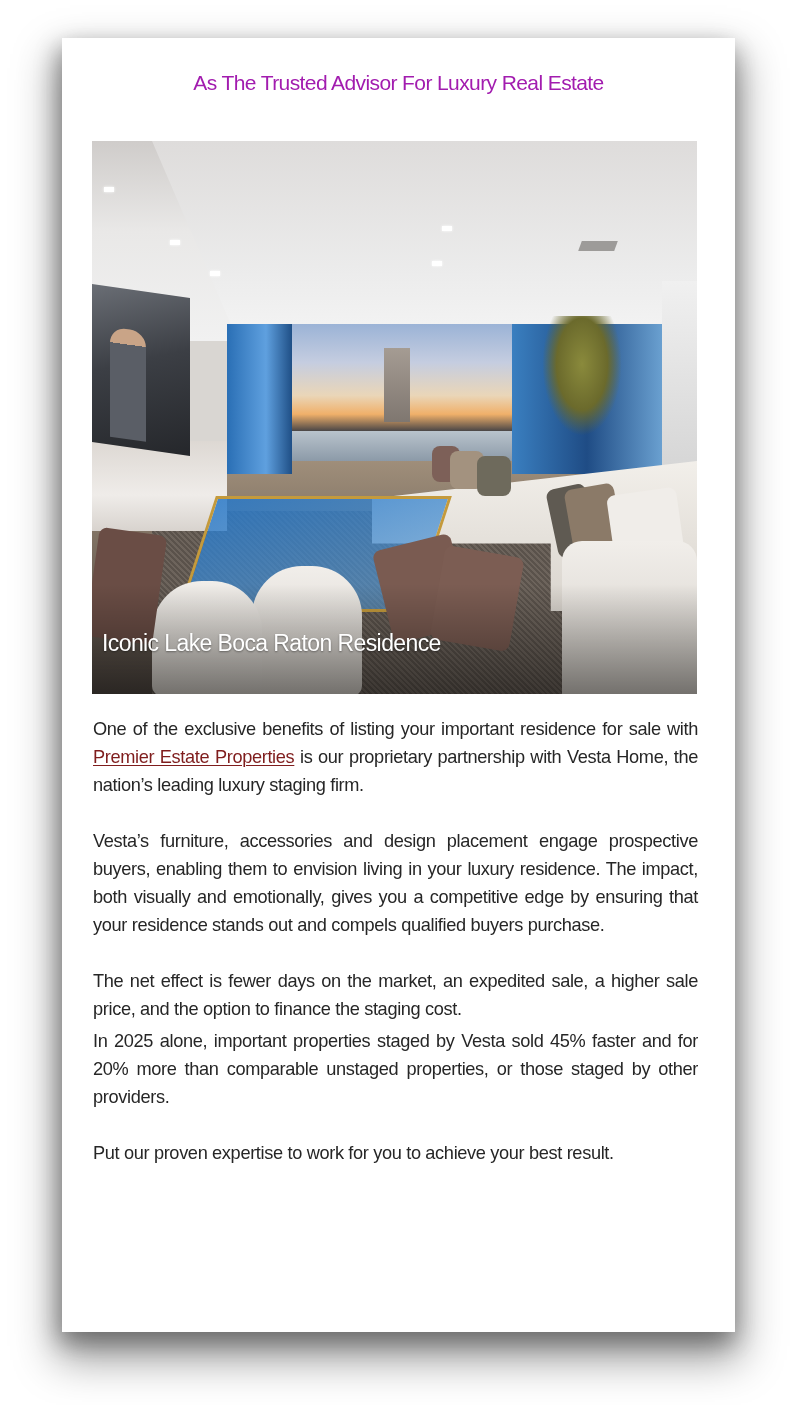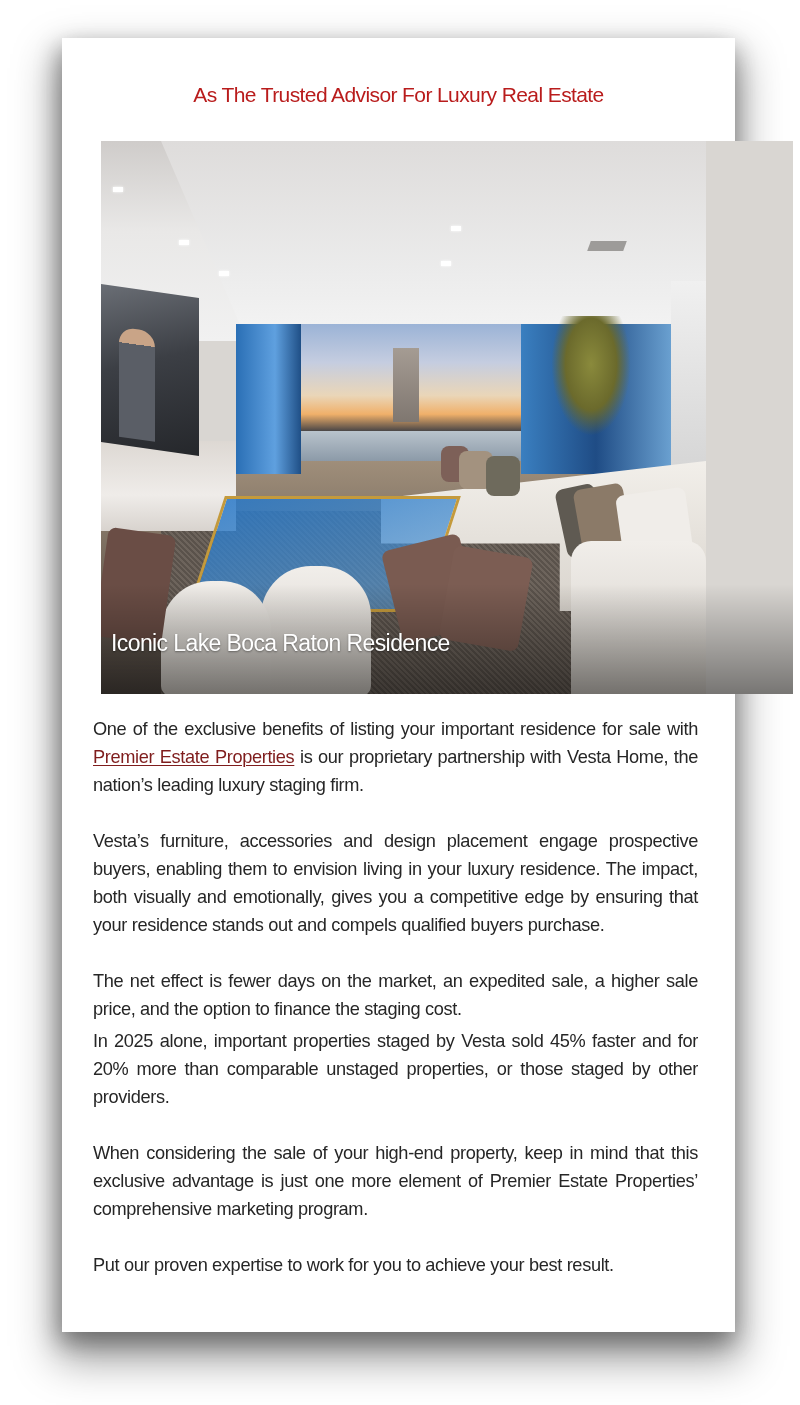--- a/index.html
+++ b/index.html
@@ -21,11 +21,11 @@
     position: absolute;
     left: 0; right: 0; top: 26px;
     text-align: center;
-    color: #b91c1c;
+    color: #a21caf;
     font-size: 21px;
     line-height: 29px;
     letter-spacing: -0.6px;
-    margin: 16px;
+    margin: 4px;
     font-weight: normal;
   }
   .headline span { display: block; }

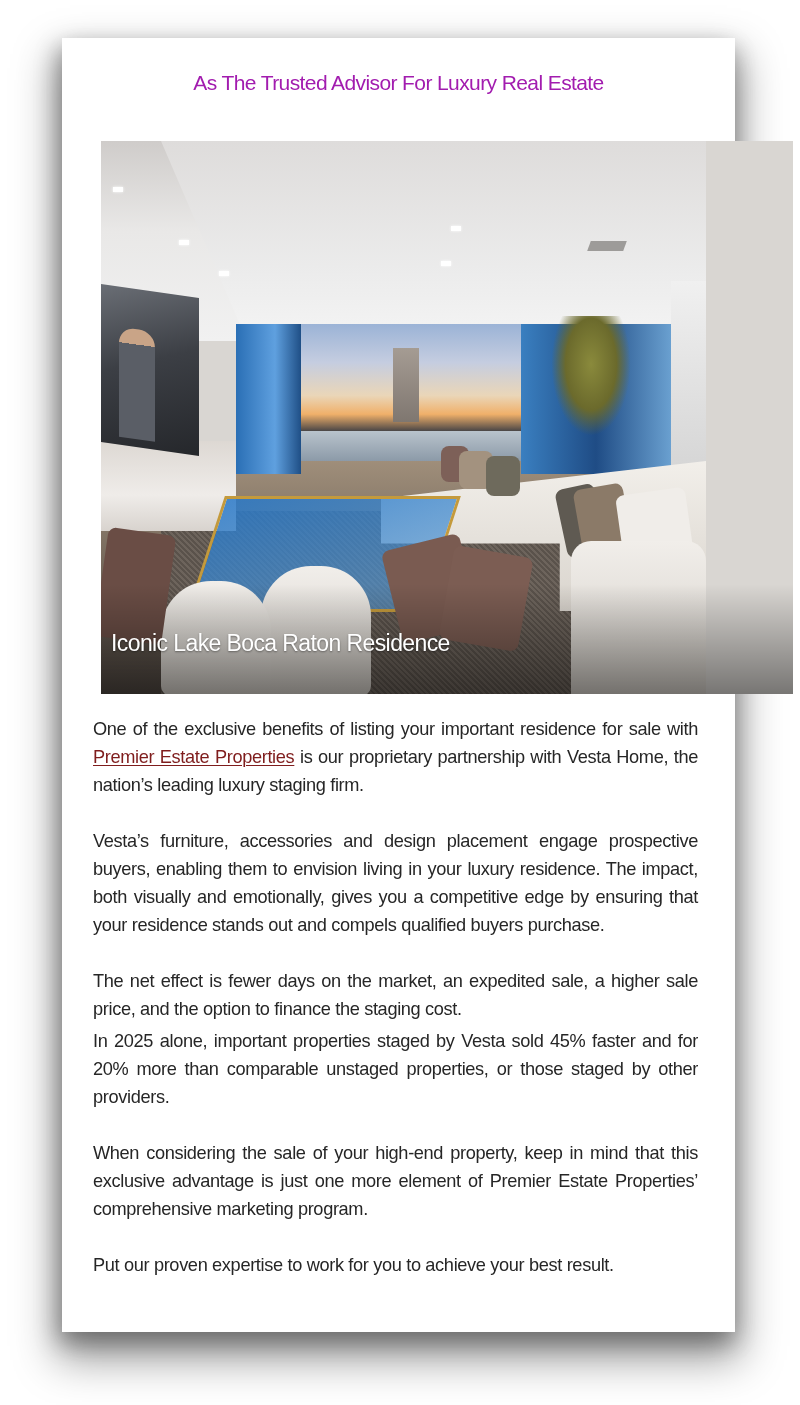--- a/index.html
+++ b/index.html
@@ -31,8 +31,8 @@
   .headline span { display: block; }
   .hero {
     position: absolute;
-    left: 39px; top: 103px;
-    width: 692px; height: 553px;
+    left: 30px; top: 103px;
+    width: 605px; height: 553px;
     overflow: hidden;
     background: #d9d6d2;
   }

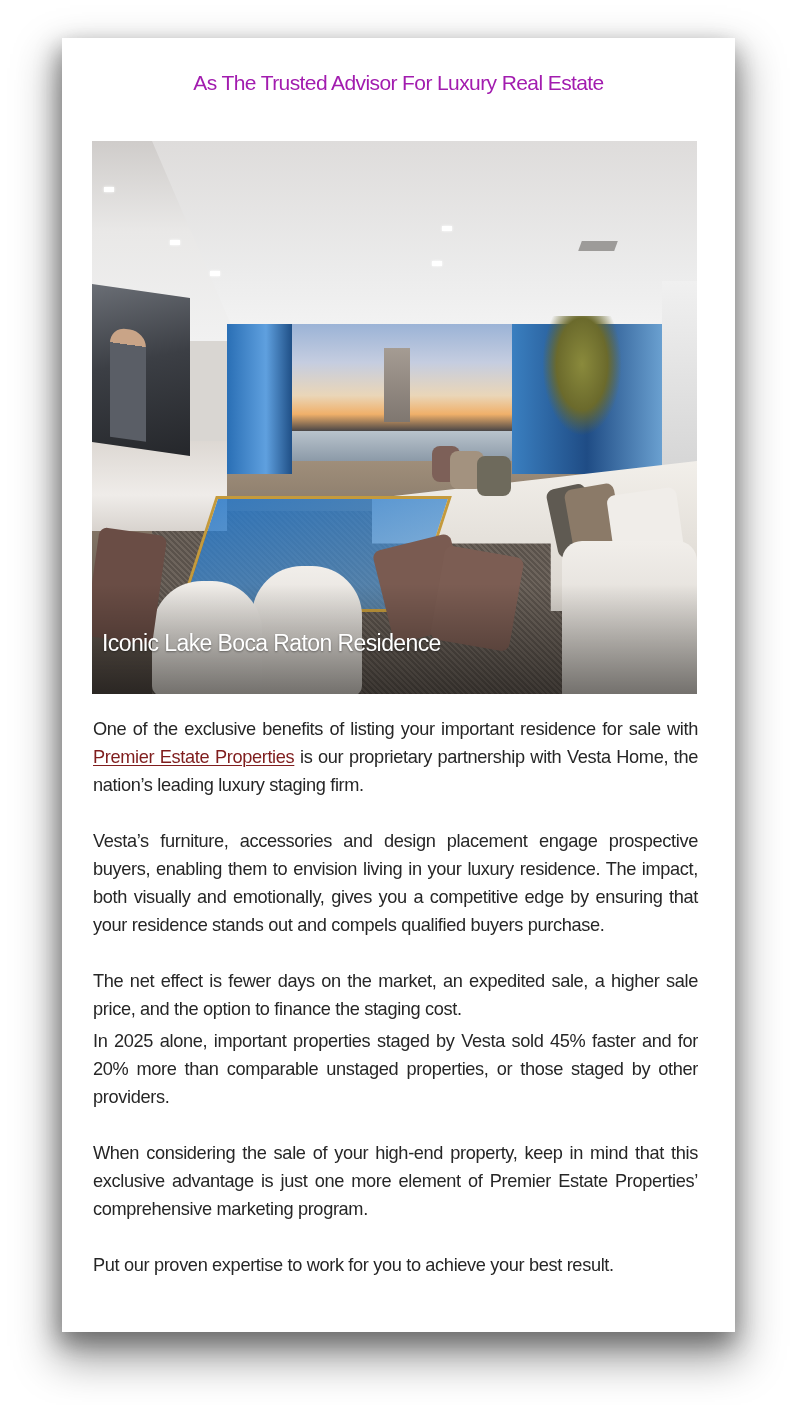--- a/index.html
+++ b/index.html
@@ -196,7 +196,6 @@
     <p>Vesta’s furniture, accessories and design placement engage prospective buyers, enabling them to envision living in your luxury residence. The impact, both visually and emotionally, gives you a competitive edge by ensuring that your residence stands out and compels qualified buyers purchase.</p>
     <p class="tight">The net effect is fewer days on the market, an expedited sale, a higher sale price, and the option to finance the staging cost.</p>
     <p>In 2025 alone, important properties staged by Vesta sold 45% faster and for 20% more than comparable unstaged properties, or those staged by other providers.</p>
-    <p>When considering the sale of your high-end property, keep in mind that this exclusive advantage is just one more element of Premier Estate Properties’  comprehensive marketing program.</p>
     <p class="last">Put our proven expertise to work for you to achieve your best result.</p>
   </div>
 

